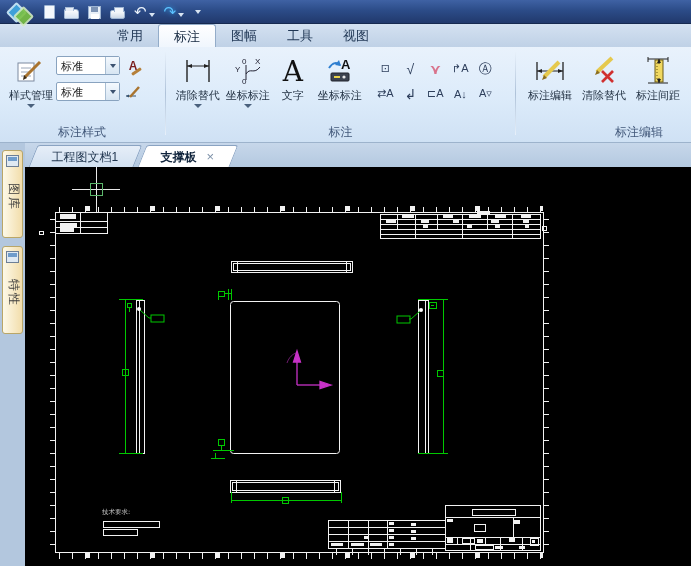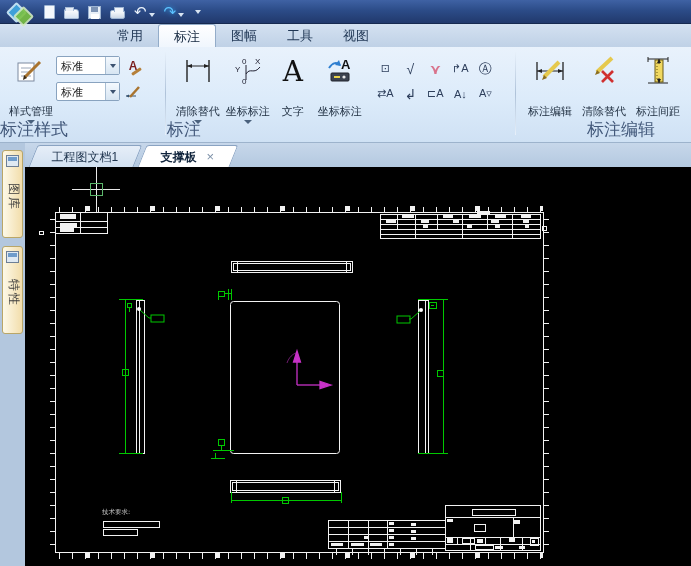--- a/index.html
+++ b/index.html
@@ -53,7 +53,7 @@
   .bigbtn { width:50px; display:flex; flex-direction:column; align-items:center; gap:1px;
     padding-top:2px; border-radius:3px; }
   .bicon { height:34px; display:flex; align-items:center; justify-content:center; }
-  .blabel { font-size:11px; color:#1c2b3d; white-space:nowrap; line-height:12px;margin-top:16px; }
+  .blabel { font-size:11px; color:#1c2b3d; white-space:nowrap; line-height:12px; }
   .caret { width:0; height:0; border-left:4px solid transparent; border-right:4px solid transparent;
     border-top:4px solid #4a617d; margin-top:2px; }
   .combo-col { display:flex; flex-direction:column; gap:7px; padding-top:4px; }

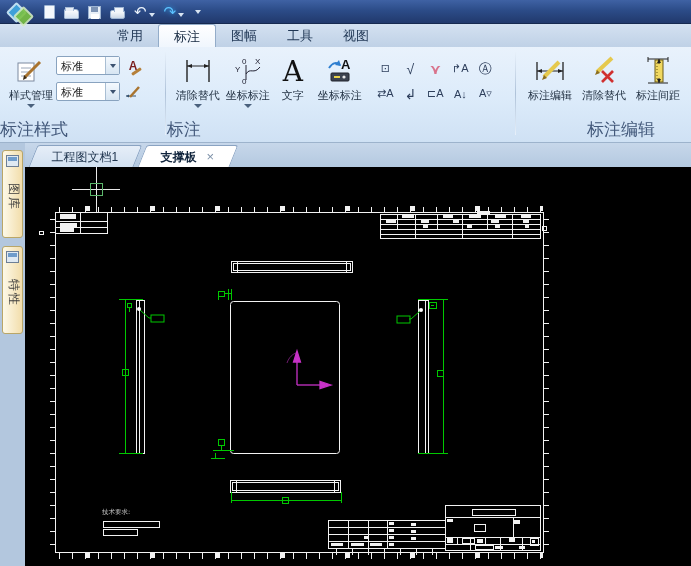--- a/index.html
+++ b/index.html
@@ -47,8 +47,8 @@
     background:linear-gradient(#e9f2fc 0%, #dcebfa 55%, #cfe1f4 100%);
     border-bottom:1px solid #9db3cc; display:flex; align-items:stretch; }
   .rgroup { position:relative; height:100%; padding:5px 6px 16px 6px; display:flex; align-items:flex-start; }
-  .glabel { position:absolute; bottom:1px; left:0; right:0; text-align:left;
-    font-size:17px; color:#42587a; white-space:nowrap; }
+  .glabel { position:absolute; bottom:1px; left:0; right:0; text-align:center;
+    font-size:12px; color:#42587a; white-space:nowrap; }
   .gsep { width:1px; margin:5px 1px 7px 1px; background:linear-gradient(#e7f0fa,#aec2d9,#e7f0fa); }
   .bigbtn { width:50px; display:flex; flex-direction:column; align-items:center; gap:1px;
     padding-top:2px; border-radius:3px; }

